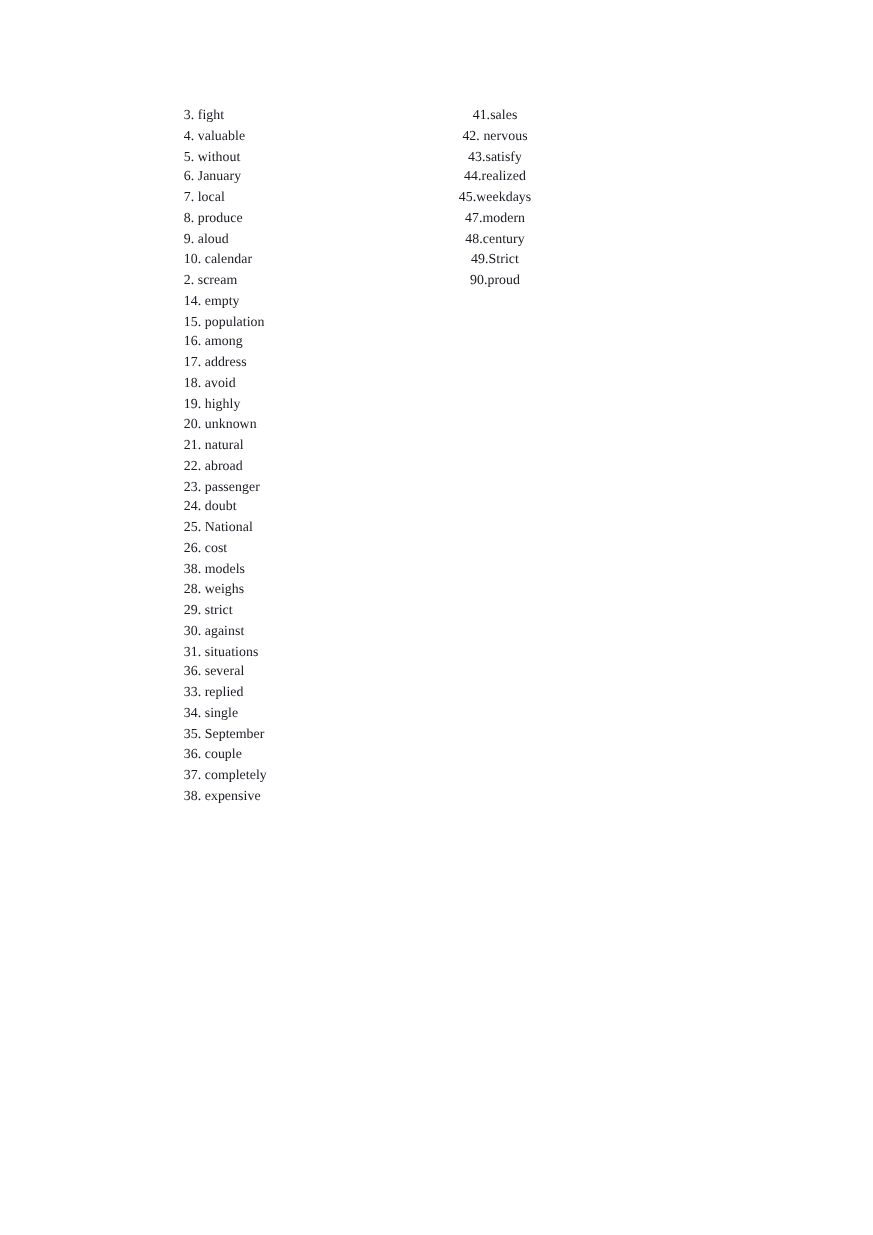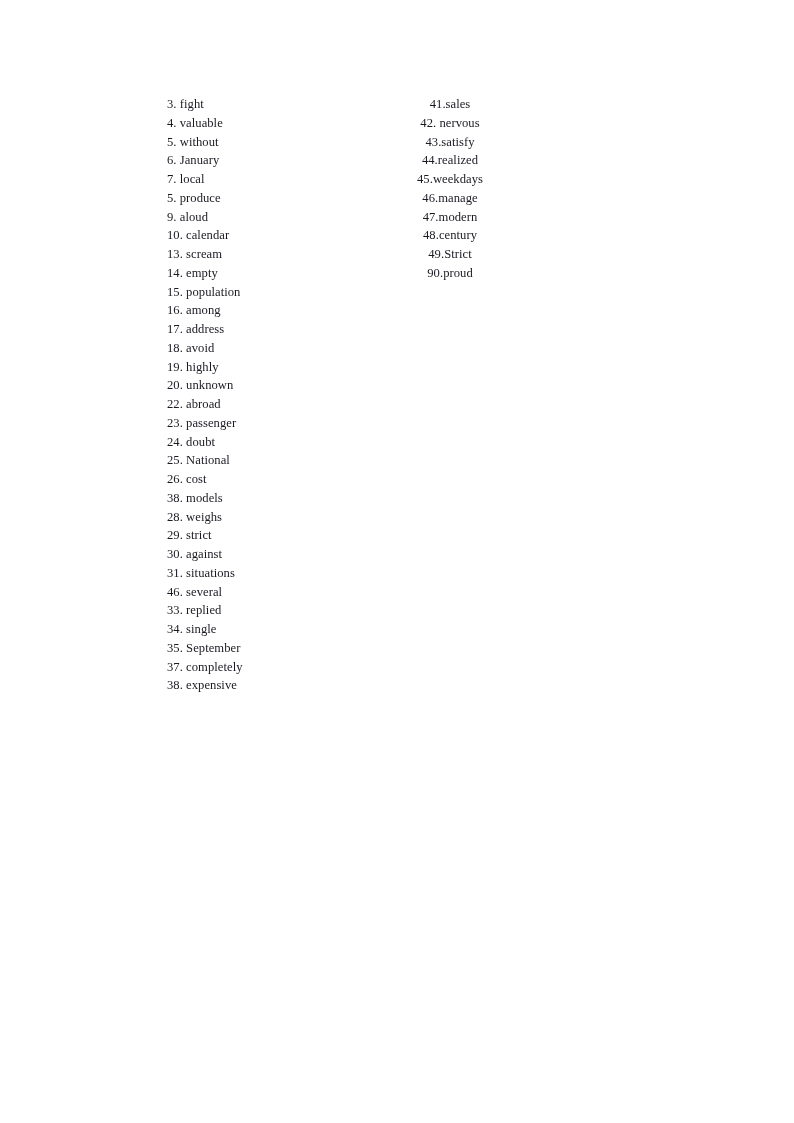--- a/index.html
+++ b/index.html
@@ -59,7 +59,7 @@
       <div class="answer-item">5. without</div>
       <div class="answer-item">6. January</div>
       <div class="answer-item">7. local</div>
-      <div class="answer-item">5. produce</div>
+      <div class="answer-item">8. produce</div>
       <div class="answer-item">9. aloud</div>
       <div class="answer-item">10. calendar</div>
       <div class="answer-item">13. scream</div>

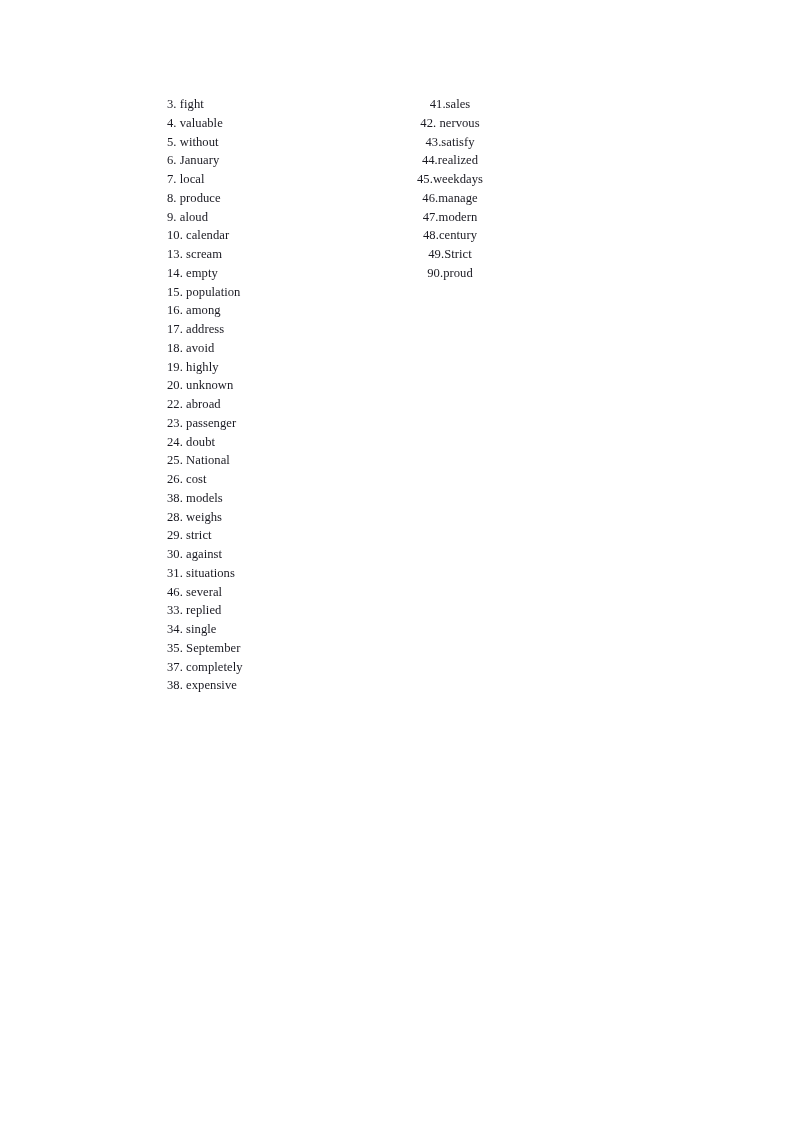--- a/index.html
+++ b/index.html
@@ -94,7 +94,6 @@
       <div class="answer-item">43.satisfy</div>
       <div class="answer-item">44.realized</div>
       <div class="answer-item">45.weekdays</div>
-      <div class="answer-item">46.manage</div>
       <div class="answer-item">47.modern</div>
       <div class="answer-item">48.century</div>
       <div class="answer-item">49.Strict</div>

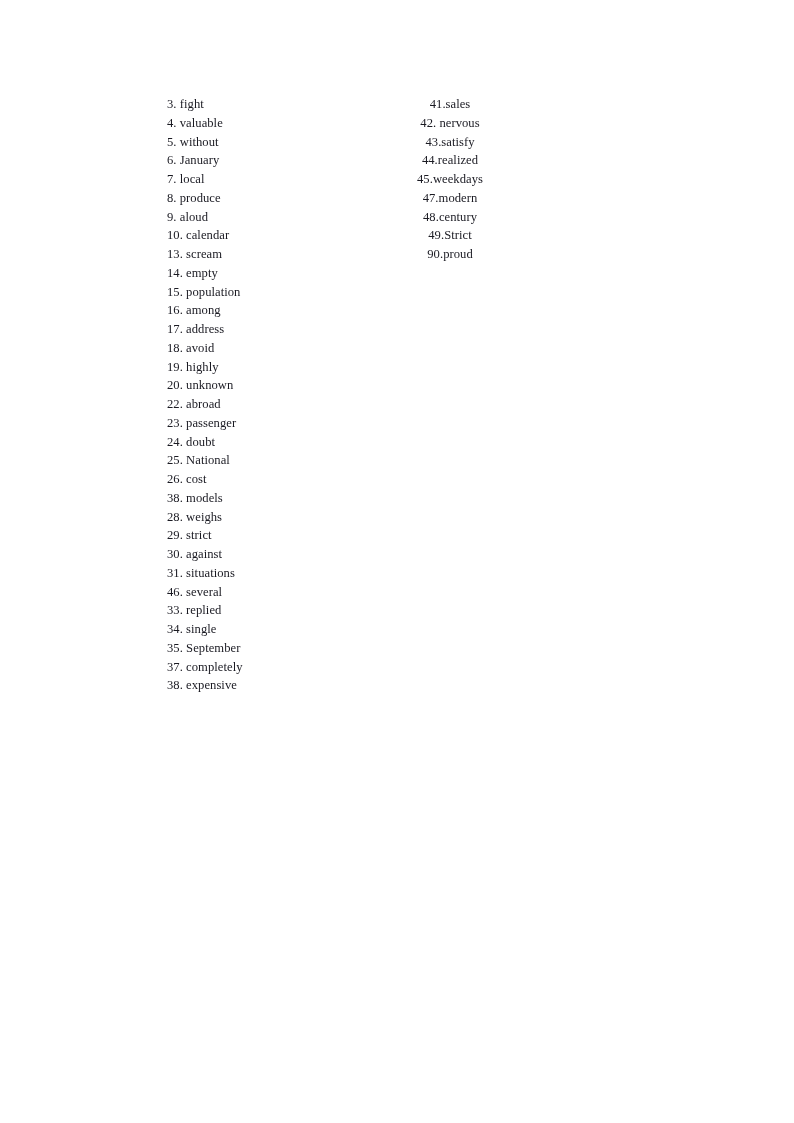--- a/index.html
+++ b/index.html
@@ -62,7 +62,7 @@
       <div class="answer-item">8. produce</div>
       <div class="answer-item">9. aloud</div>
       <div class="answer-item">10. calendar</div>
-      <div class="answer-item">13. scream</div>
+      <div class="answer-item">2. scream</div>
       <div class="answer-item">14. empty</div>
       <div class="answer-item">15. population</div>
       <div class="answer-item">16. among</div>

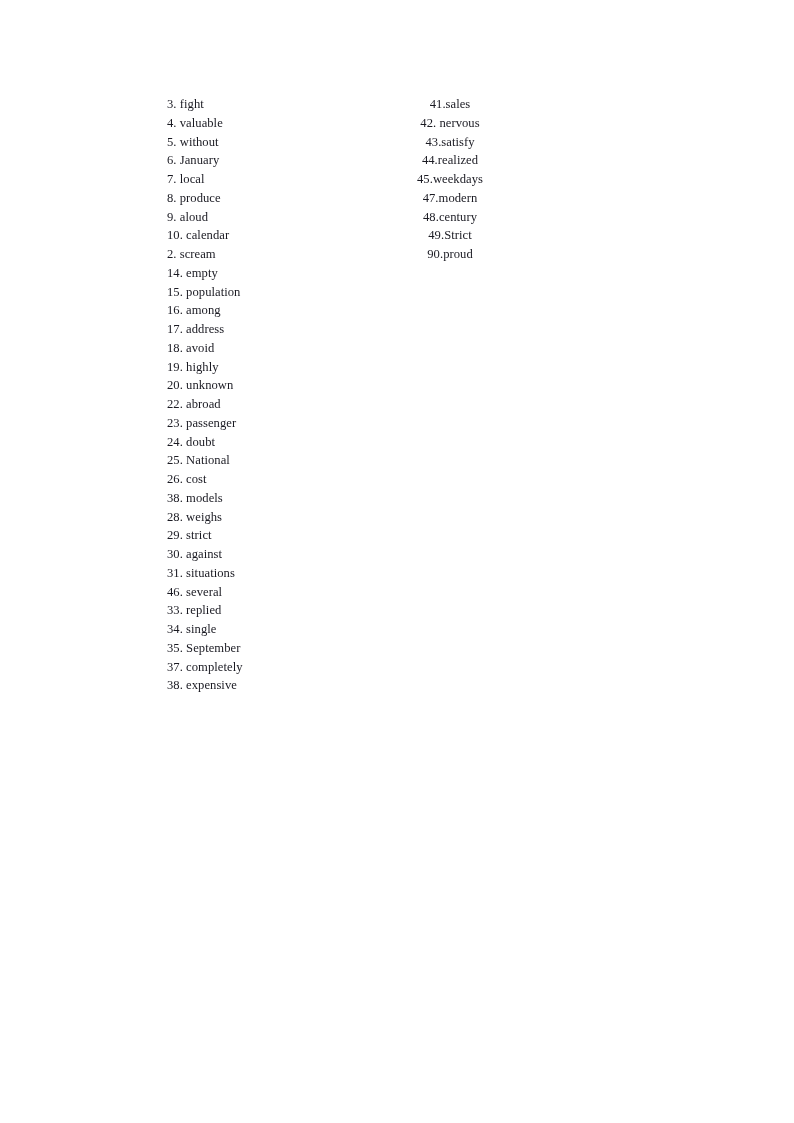--- a/index.html
+++ b/index.html
@@ -70,6 +70,7 @@
       <div class="answer-item">18. avoid</div>
       <div class="answer-item">19. highly</div>
       <div class="answer-item">20. unknown</div>
+      <div class="answer-item">21. natural</div>
       <div class="answer-item">22. abroad</div>
       <div class="answer-item">23. passenger</div>
       <div class="answer-item">24. doubt</div>

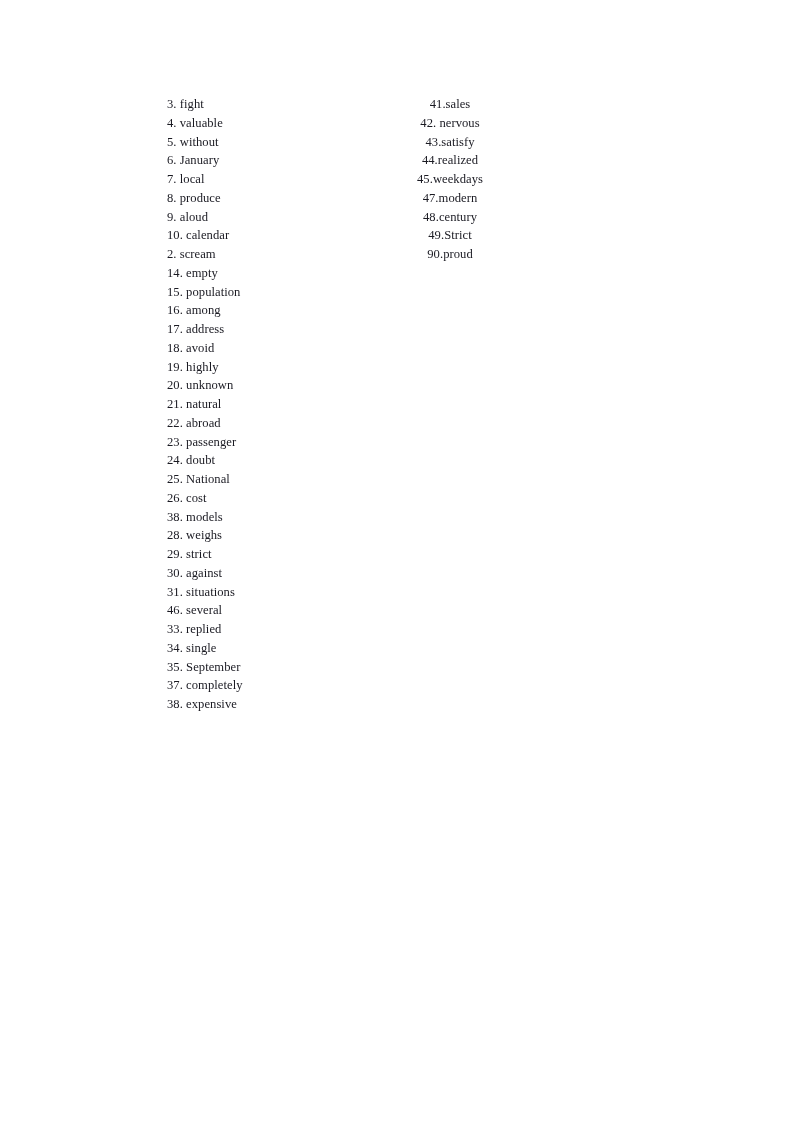--- a/index.html
+++ b/index.html
@@ -81,7 +81,7 @@
       <div class="answer-item">29. strict</div>
       <div class="answer-item">30. against</div>
       <div class="answer-item">31. situations</div>
-      <div class="answer-item">46. several</div>
+      <div class="answer-item">36. several</div>
       <div class="answer-item">33. replied</div>
       <div class="answer-item">34. single</div>
       <div class="answer-item">35. September</div>

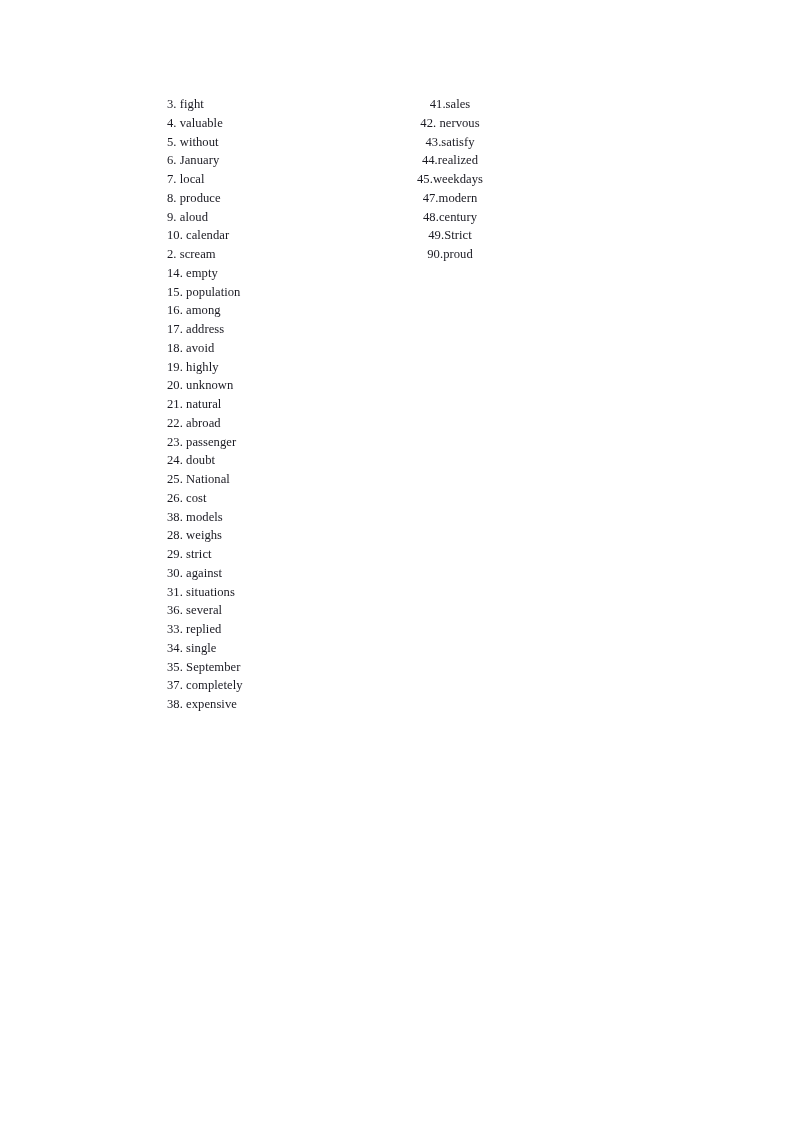--- a/index.html
+++ b/index.html
@@ -85,6 +85,7 @@
       <div class="answer-item">33. replied</div>
       <div class="answer-item">34. single</div>
       <div class="answer-item">35. September</div>
+      <div class="answer-item">36. couple</div>
       <div class="answer-item">37. completely</div>
       <div class="answer-item">38. expensive</div>
     </div>

